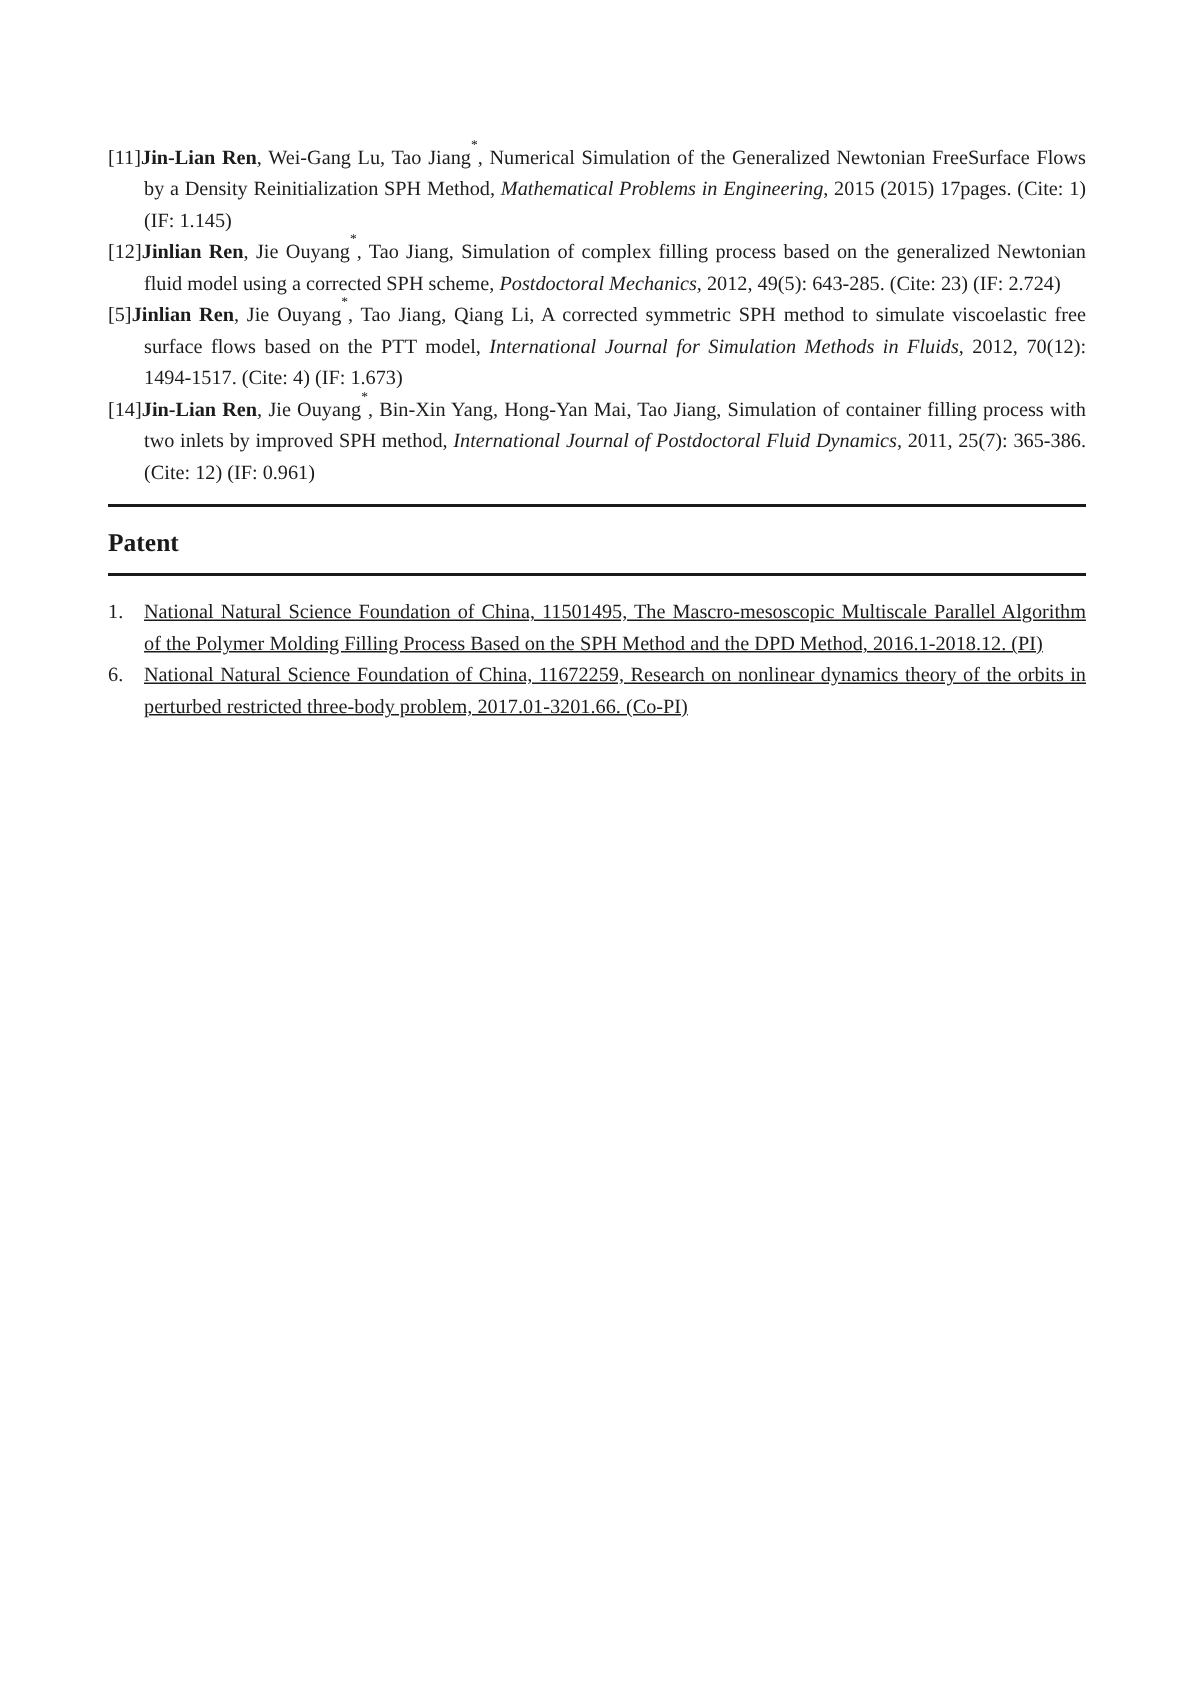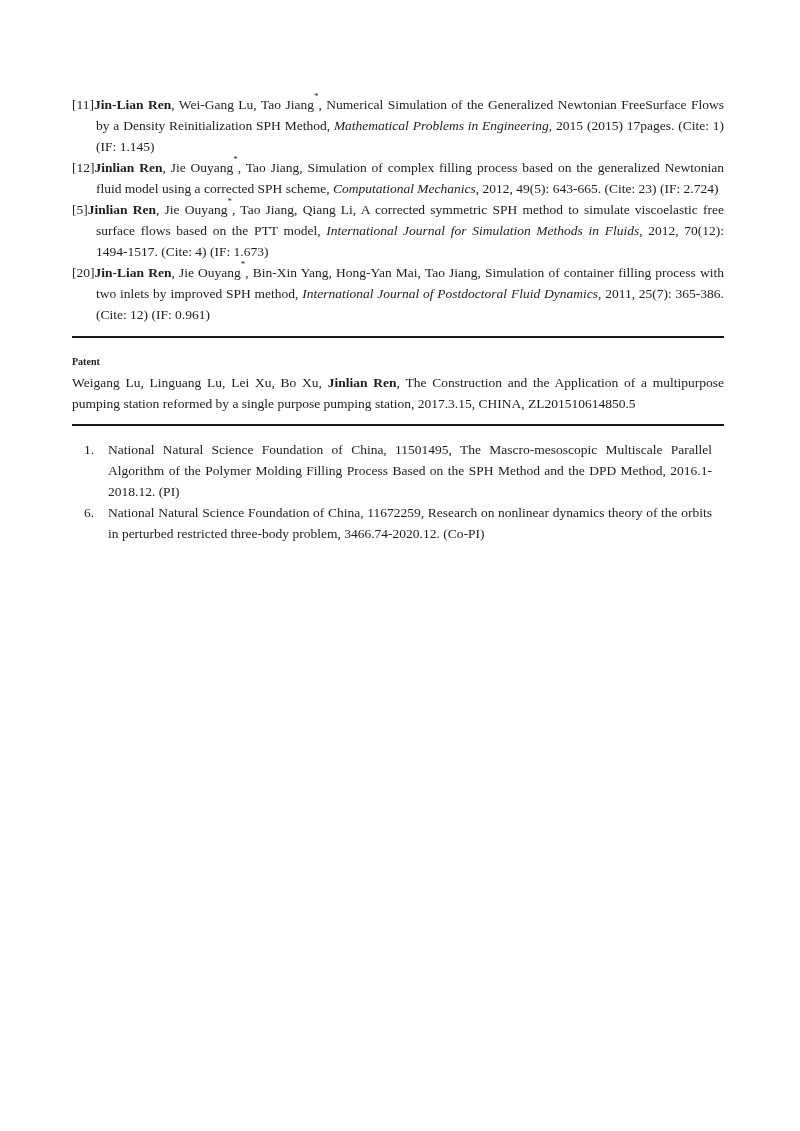--- a/index.html
+++ b/index.html
@@ -66,7 +66,7 @@
 
   <section class="refs">
       <div class="ref-item"><span>[11]</span><b>Jin-Lian Ren</b><span>, Wei-Gang Lu, Tao Jiang</span><sup class="star">*</sup><span>, Numerical Simulation of the Generalized Newtonian FreeSurface Flows by a Density Reinitialization SPH Method, </span><i>Mathematical Problems in Engineering</i><span>, 2015 (2015) 17pages. (Cite: 1) (IF: 1.145)</span></div>
-      <div class="ref-item"><span>[12]</span><b>Jinlian Ren</b><span>, Jie Ouyang</span><sup class="star">*</sup><span>, Tao Jiang, Simulation of complex filling process based on the generalized Newtonian fluid model using a corrected SPH scheme, </span><i>Computational Mechanics</i><span>, 2012, 49(5): 643-665. (Cite: 23) (IF: 2.724)</span></div>
+      <div class="ref-item"><span>[12]</span><b>Jinlian Ren</b><span>, Jie Ouyang</span><sup class="star">*</sup><span>, Tao Jiang, Simulation of complex filling process based on the generalized Newtonian fluid model using a corrected SPH scheme, </span><i>Postdoctoral Mechanics</i><span>, 2012, 49(5): 643-665. (Cite: 23) (IF: 2.724)</span></div>
       <div class="ref-item"><span>[5]</span><b>Jinlian Ren</b><span>, Jie Ouyang</span><sup class="star">*</sup><span>, Tao Jiang, Qiang Li, A corrected symmetric SPH method to simulate viscoelastic free surface flows based on the PTT model, </span><i>International Journal for Simulation Methods in Fluids</i><span>, 2012, 70(12): 1494-1517. (Cite: 4) (IF: 1.673)</span></div>
       <div class="ref-item"><span>[20]</span><b>Jin-Lian Ren</b><span>, Jie Ouyang</span><sup class="star">*</sup><span>, Bin-Xin Yang, Hong-Yan Mai, Tao Jiang, Simulation of container filling process with two inlets by improved SPH method, </span><i>International Journal of Postdoctoral Fluid Dynamics</i><span>, 2011, 25(7): 365-386. (Cite: 12) (IF: 0.961)</span></div>
     </section>

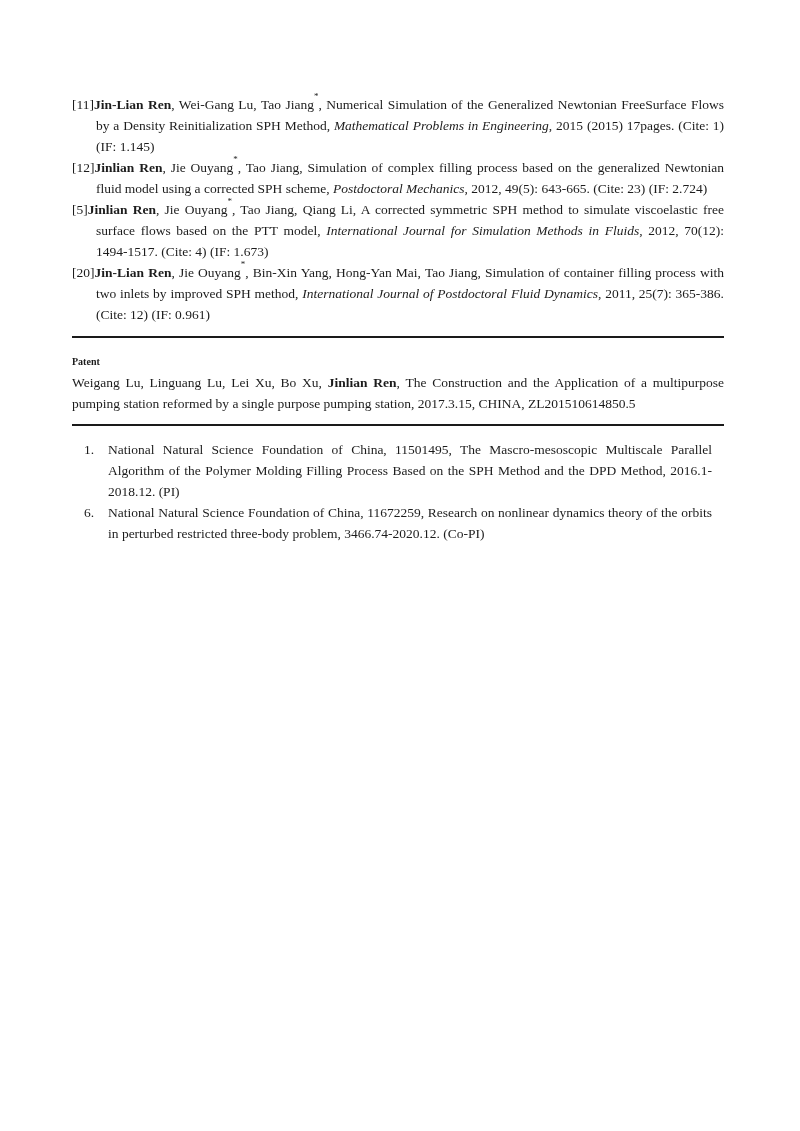--- a/index.html
+++ b/index.html
@@ -66,7 +66,7 @@
 
   <section class="refs">
       <div class="ref-item"><span>[11]</span><b>Jin-Lian Ren</b><span>, Wei-Gang Lu, Tao Jiang</span><sup class="star">*</sup><span>, Numerical Simulation of the Generalized Newtonian FreeSurface Flows by a Density Reinitialization SPH Method, </span><i>Mathematical Problems in Engineering</i><span>, 2015 (2015) 17pages. (Cite: 1) (IF: 1.145)</span></div>
-      <div class="ref-item"><span>[12]</span><b>Jinlian Ren</b><span>, Jie Ouyang</span><sup class="star">*</sup><span>, Tao Jiang, Simulation of complex filling process based on the generalized Newtonian fluid model using a corrected SPH scheme, </span><i>Postdoctoral Mechanics</i><span>, 2012, 49(5): 643-665. (Cite: 23) (IF: 2.724)</span></div>
+      <div class="ref-item"><span>[12]</span><b>Jinlian Ren</b><span>, Jie Ouyang</span><sup class="star">*</sup><span>, Tao Jiang, Simulation of complex filling process based on the generalized Newtonian fluid model using a corrected SPH scheme, </span><i>Postdoctoral Mechanics</i><span>, 2012, 49(5): 643-285. (Cite: 23) (IF: 2.724)</span></div>
       <div class="ref-item"><span>[5]</span><b>Jinlian Ren</b><span>, Jie Ouyang</span><sup class="star">*</sup><span>, Tao Jiang, Qiang Li, A corrected symmetric SPH method to simulate viscoelastic free surface flows based on the PTT model, </span><i>International Journal for Simulation Methods in Fluids</i><span>, 2012, 70(12): 1494-1517. (Cite: 4) (IF: 1.673)</span></div>
       <div class="ref-item"><span>[20]</span><b>Jin-Lian Ren</b><span>, Jie Ouyang</span><sup class="star">*</sup><span>, Bin-Xin Yang, Hong-Yan Mai, Tao Jiang, Simulation of container filling process with two inlets by improved SPH method, </span><i>International Journal of Postdoctoral Fluid Dynamics</i><span>, 2011, 25(7): 365-386. (Cite: 12) (IF: 0.961)</span></div>
     </section>

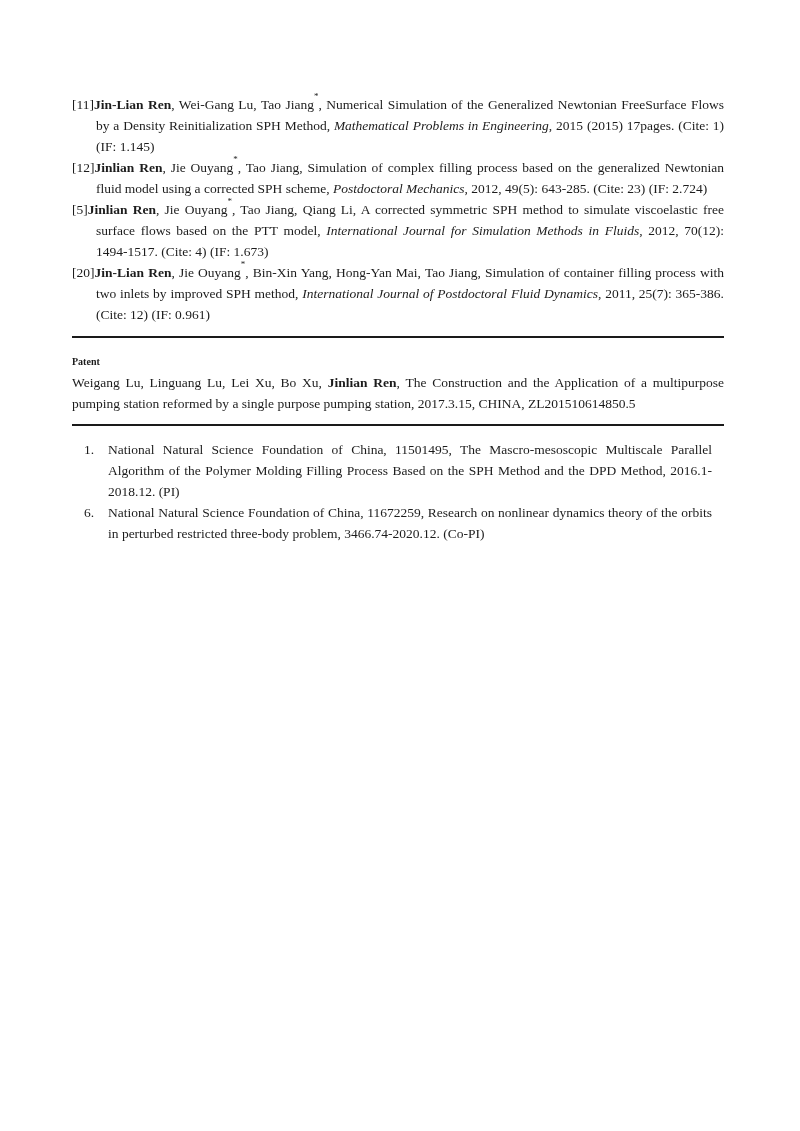--- a/index.html
+++ b/index.html
@@ -68,7 +68,7 @@
       <div class="ref-item"><span>[11]</span><b>Jin-Lian Ren</b><span>, Wei-Gang Lu, Tao Jiang</span><sup class="star">*</sup><span>, Numerical Simulation of the Generalized Newtonian FreeSurface Flows by a Density Reinitialization SPH Method, </span><i>Mathematical Problems in Engineering</i><span>, 2015 (2015) 17pages. (Cite: 1) (IF: 1.145)</span></div>
       <div class="ref-item"><span>[12]</span><b>Jinlian Ren</b><span>, Jie Ouyang</span><sup class="star">*</sup><span>, Tao Jiang, Simulation of complex filling process based on the generalized Newtonian fluid model using a corrected SPH scheme, </span><i>Postdoctoral Mechanics</i><span>, 2012, 49(5): 643-285. (Cite: 23) (IF: 2.724)</span></div>
       <div class="ref-item"><span>[5]</span><b>Jinlian Ren</b><span>, Jie Ouyang</span><sup class="star">*</sup><span>, Tao Jiang, Qiang Li, A corrected symmetric SPH method to simulate viscoelastic free surface flows based on the PTT model, </span><i>International Journal for Simulation Methods in Fluids</i><span>, 2012, 70(12): 1494-1517. (Cite: 4) (IF: 1.673)</span></div>
-      <div class="ref-item"><span>[20]</span><b>Jin-Lian Ren</b><span>, Jie Ouyang</span><sup class="star">*</sup><span>, Bin-Xin Yang, Hong-Yan Mai, Tao Jiang, Simulation of container filling process with two inlets by improved SPH method, </span><i>International Journal of Postdoctoral Fluid Dynamics</i><span>, 2011, 25(7): 365-386. (Cite: 12) (IF: 0.961)</span></div>
+      <div class="ref-item"><span>[14]</span><b>Jin-Lian Ren</b><span>, Jie Ouyang</span><sup class="star">*</sup><span>, Bin-Xin Yang, Hong-Yan Mai, Tao Jiang, Simulation of container filling process with two inlets by improved SPH method, </span><i>International Journal of Postdoctoral Fluid Dynamics</i><span>, 2011, 25(7): 365-386. (Cite: 12) (IF: 0.961)</span></div>
     </section>
 
   <hr class="rule">

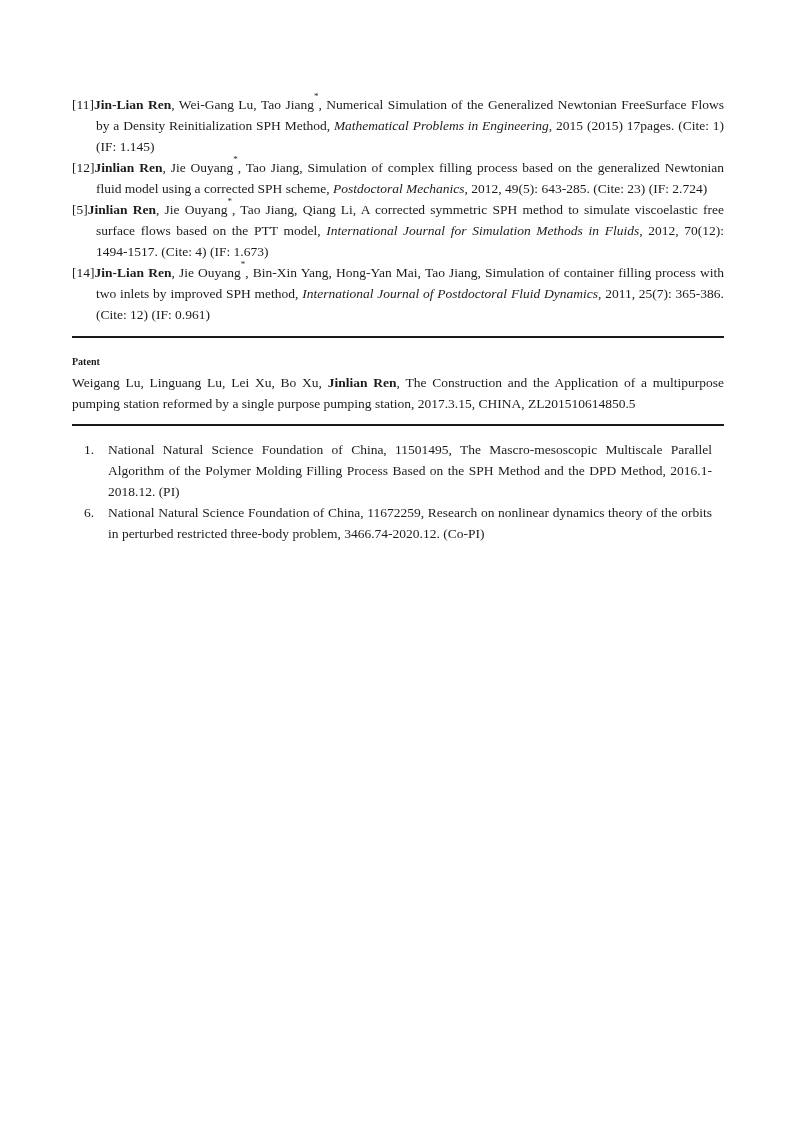--- a/index.html
+++ b/index.html
@@ -37,7 +37,7 @@
   }
   .rule.second { margin: 10px 0 13px 0; }
   h2.sec-heading {
-    font-size: 10px;
+    font-size: 17px;
     font-weight: bold;
     margin: 0;
     line-height: 21px;

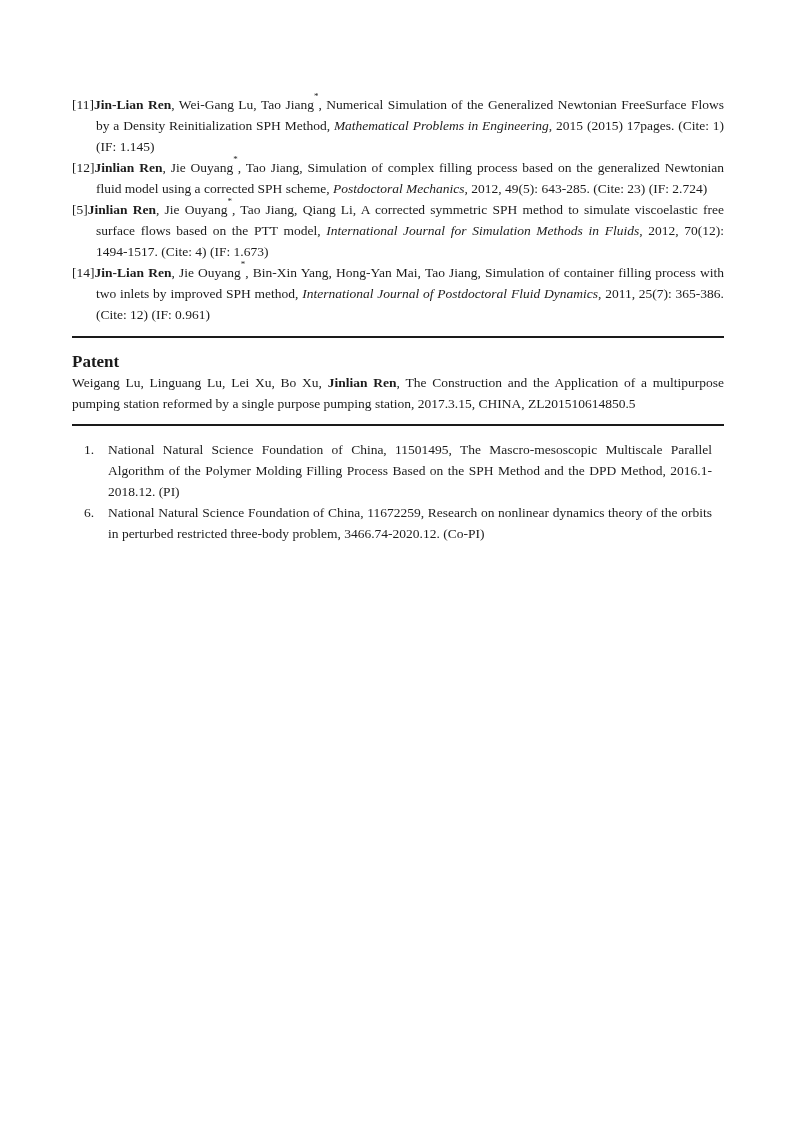--- a/index.html
+++ b/index.html
@@ -75,7 +75,6 @@
 
   <h2 class="sec-heading">Patent</h2>
 
-  <p class="para"><span>Weigang Lu, Linguang Lu, Lei Xu, Bo Xu, </span><b>Jinlian Ren</b><span>, The Construction and the Application of a multipurpose pumping station reformed by a single purpose pumping station, 2017.3.15, CHINA, ZL201510614850.5</span></p>
 
   <hr class="rule second">
 

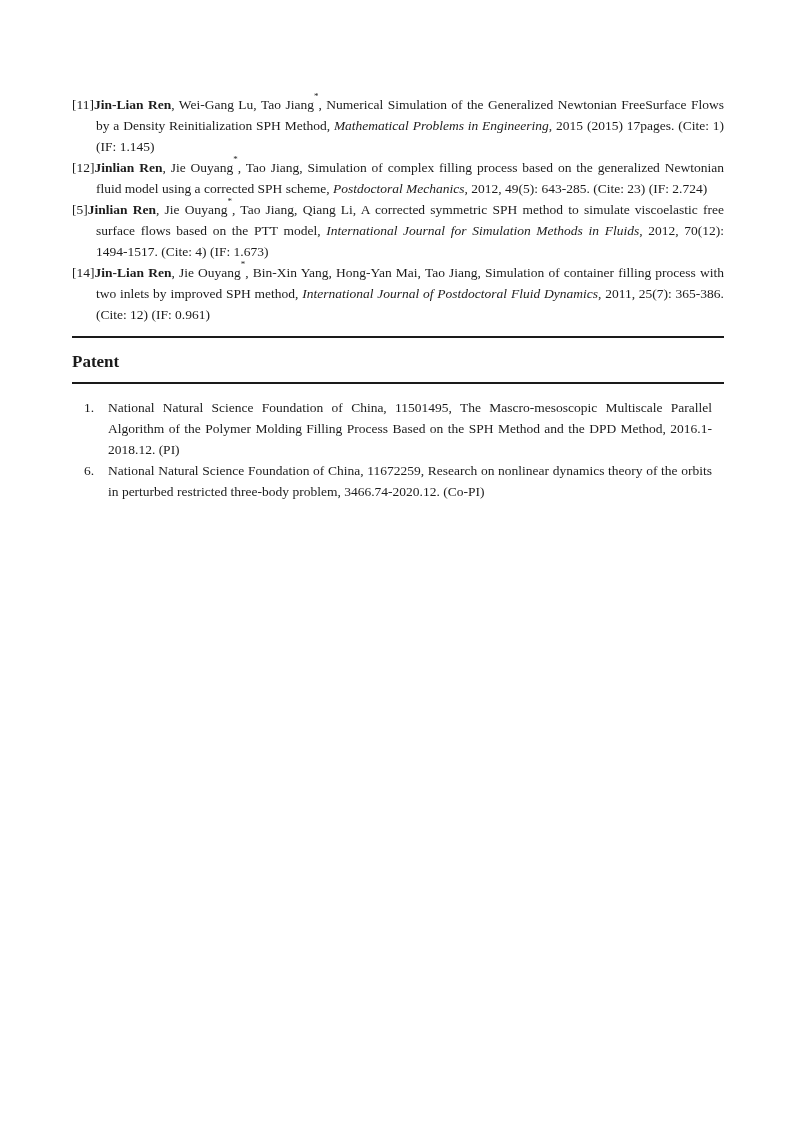--- a/index.html
+++ b/index.html
@@ -47,7 +47,7 @@
     margin: 0;
     text-align: justify;
   }
-  .proj-list { margin: 12px; padding: 0; }
+  .proj-list { margin: 0; padding: 0; text-decoration: underline; }
   .proj-item {
     text-align: justify;
     padding-left: 24px;

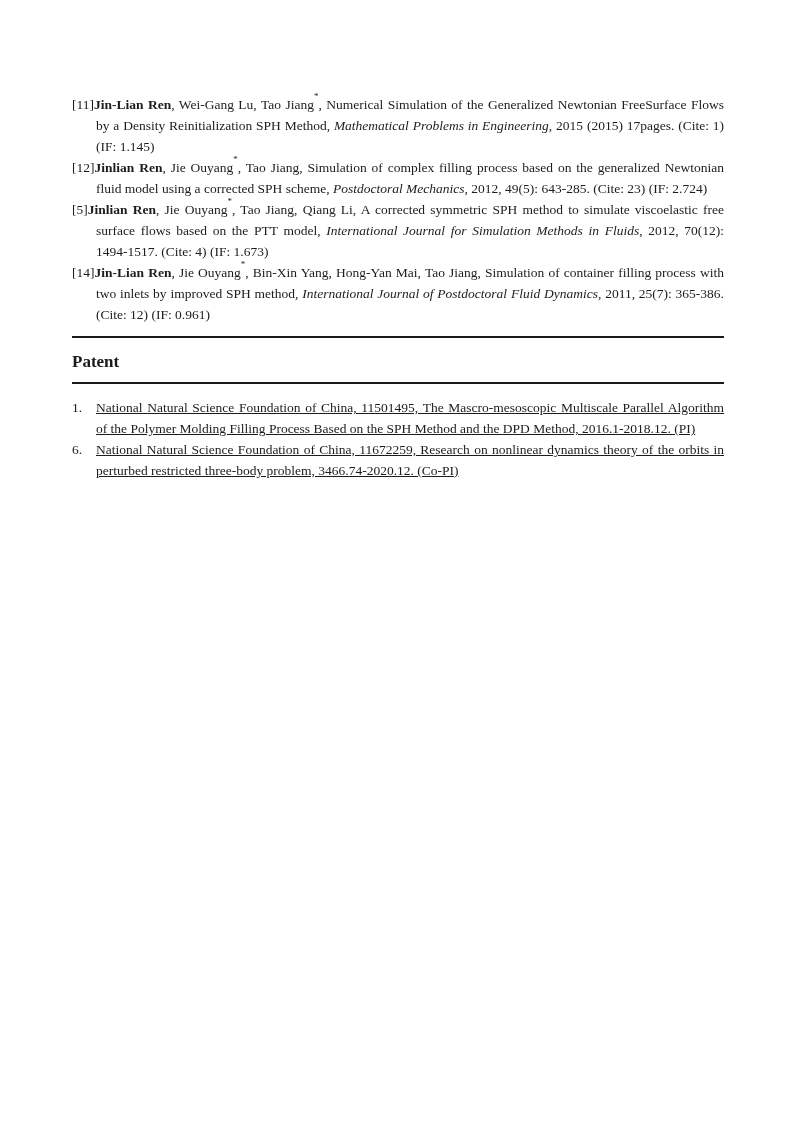--- a/index.html
+++ b/index.html
@@ -81,7 +81,7 @@
 
   <div class="proj-list">
       <div class="proj-item"><span class="proj-num">1.</span><span>National Natural Science Foundation of China, 11501495, The Mascro-mesoscopic Multiscale Parallel Algorithm of the Polymer Molding Filling Process Based on the SPH Method and the DPD Method, 2016.1-2018.12. (PI)</span></div>
-      <div class="proj-item"><span class="proj-num">6.</span><span>National Natural Science Foundation of China, 11672259, Research on nonlinear dynamics theory of the orbits in perturbed restricted three-body problem, 3466.74-2020.12. (Co-PI)</span></div>
+      <div class="proj-item"><span class="proj-num">6.</span><span>National Natural Science Foundation of China, 11672259, Research on nonlinear dynamics theory of the orbits in perturbed restricted three-body problem, 2017.01-3201.66. (Co-PI)</span></div>
     </div>
 
 </div>

